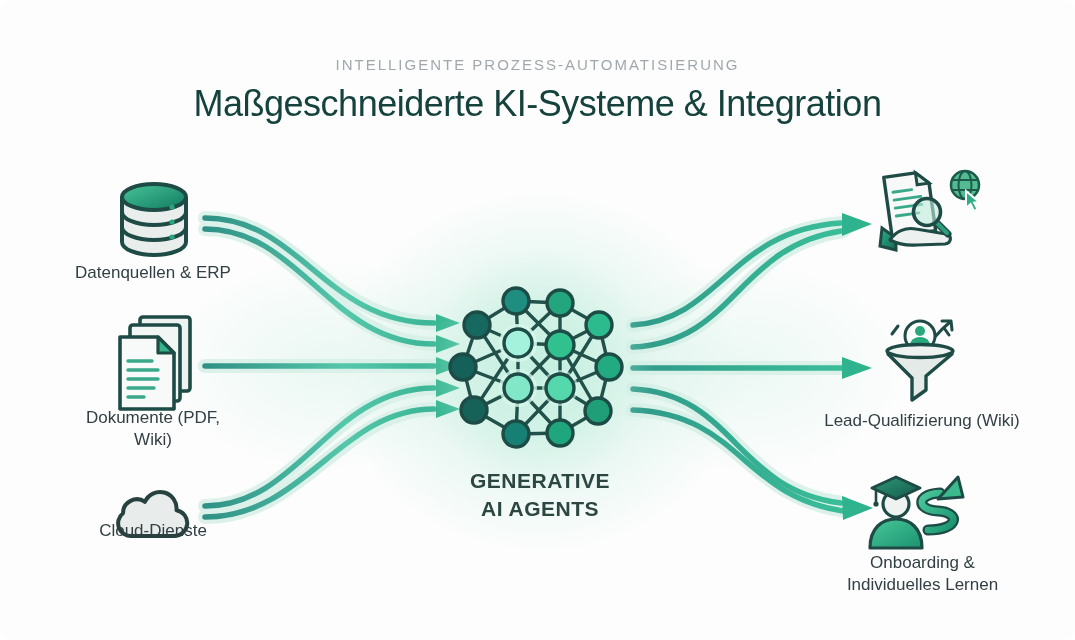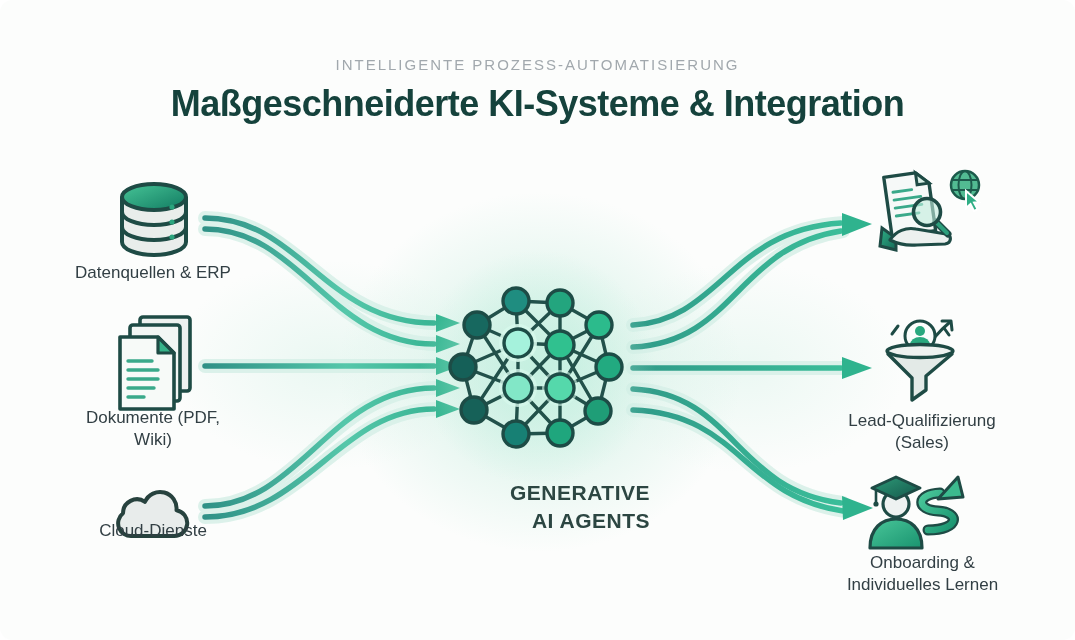--- a/index.html
+++ b/index.html
@@ -19,7 +19,7 @@
   }
   .title{
     position:absolute;top:83px;left:0;width:1075px;text-align:center;
-    font-size:36px;font-weight:700;letter-spacing:-0.5px;color:#15423c;
+    font-size:36px;font-weight:400;letter-spacing:-0.5px;color:#15423c;
   }
   .lbl{
     position:absolute;text-align:center;font-size:17px;line-height:1.32;color:#323f44;

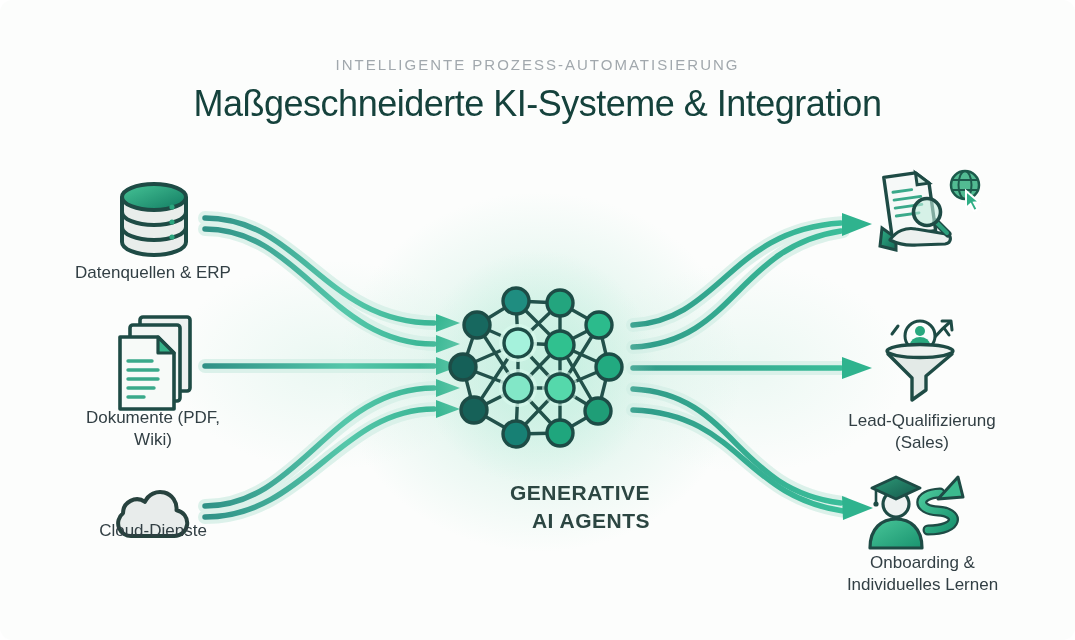--- a/index.html
+++ b/index.html
@@ -295,7 +295,7 @@
     <span>AI AGENTS</span>
   </div>
 
-  <div class="lbl" style="left:822px;top:410px;width:200px">Lead-Qualifizierung (Sales)</div>
+  <div class="lbl" style="left:822px;top:410px;width:200px">Lead-Qualifizierung (Wiki)</div>
   <div class="lbl" style="left:825px;top:552px;width:195px">Onboarding &amp; Individuelles Lernen</div>
 
 </div>

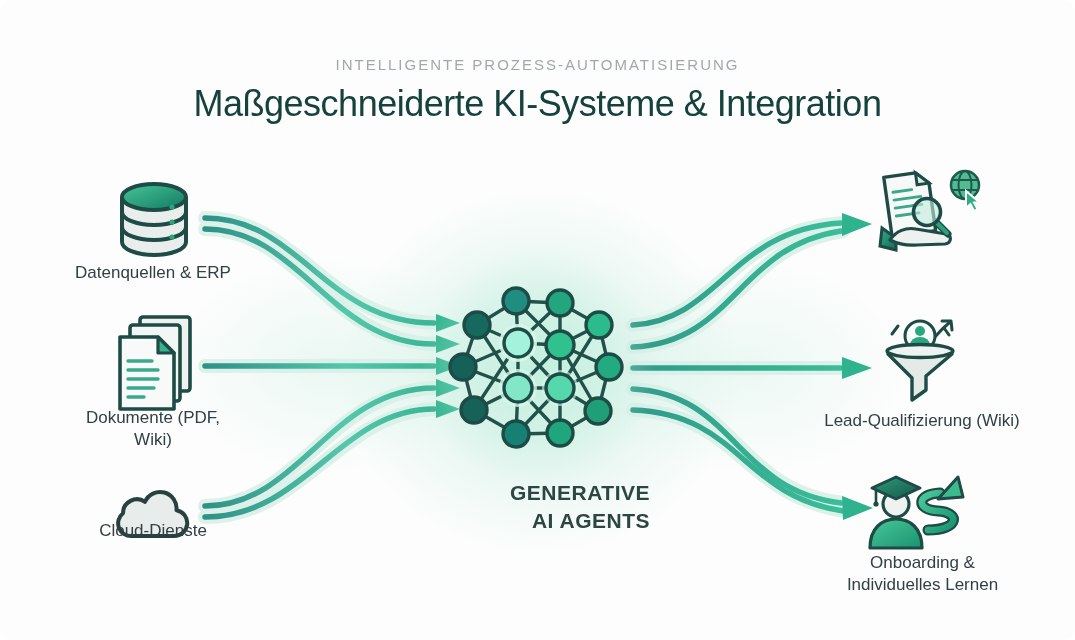--- a/index.html
+++ b/index.html
@@ -25,7 +25,7 @@
     position:absolute;text-align:center;font-size:17px;line-height:1.32;color:#323f44;
   }
   .center-lbl{
-    position:absolute;top:479px;left:430px;width:220px;text-align:right;
+    position:absolute;top:467px;left:430px;width:220px;text-align:center;
     font-size:21px;font-weight:700;letter-spacing:.5px;color:#2c4642;line-height:1.35;
   }
   svg{position:absolute;display:block;}

